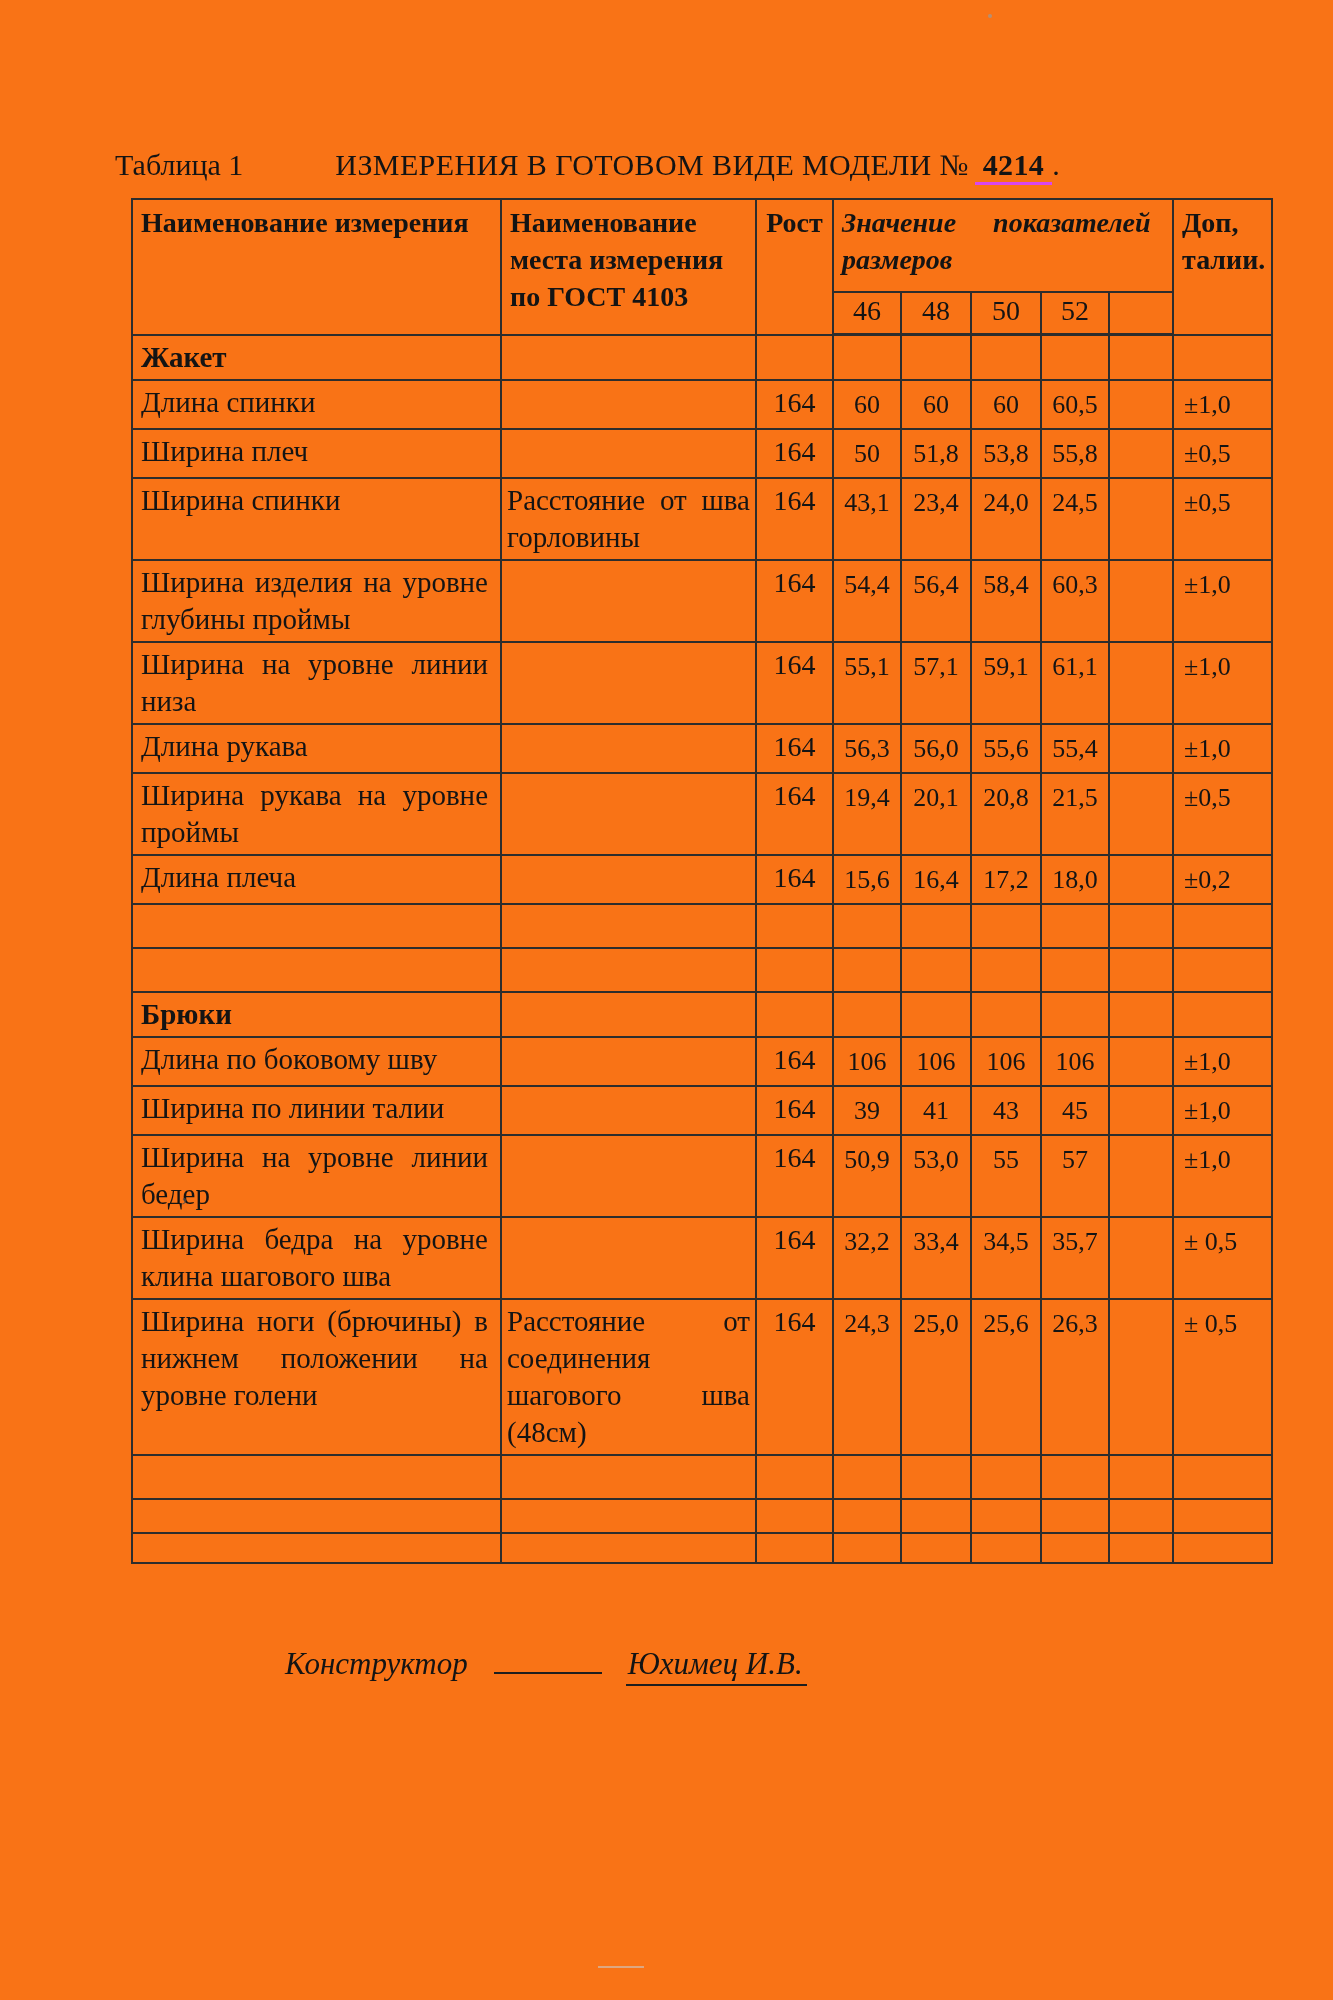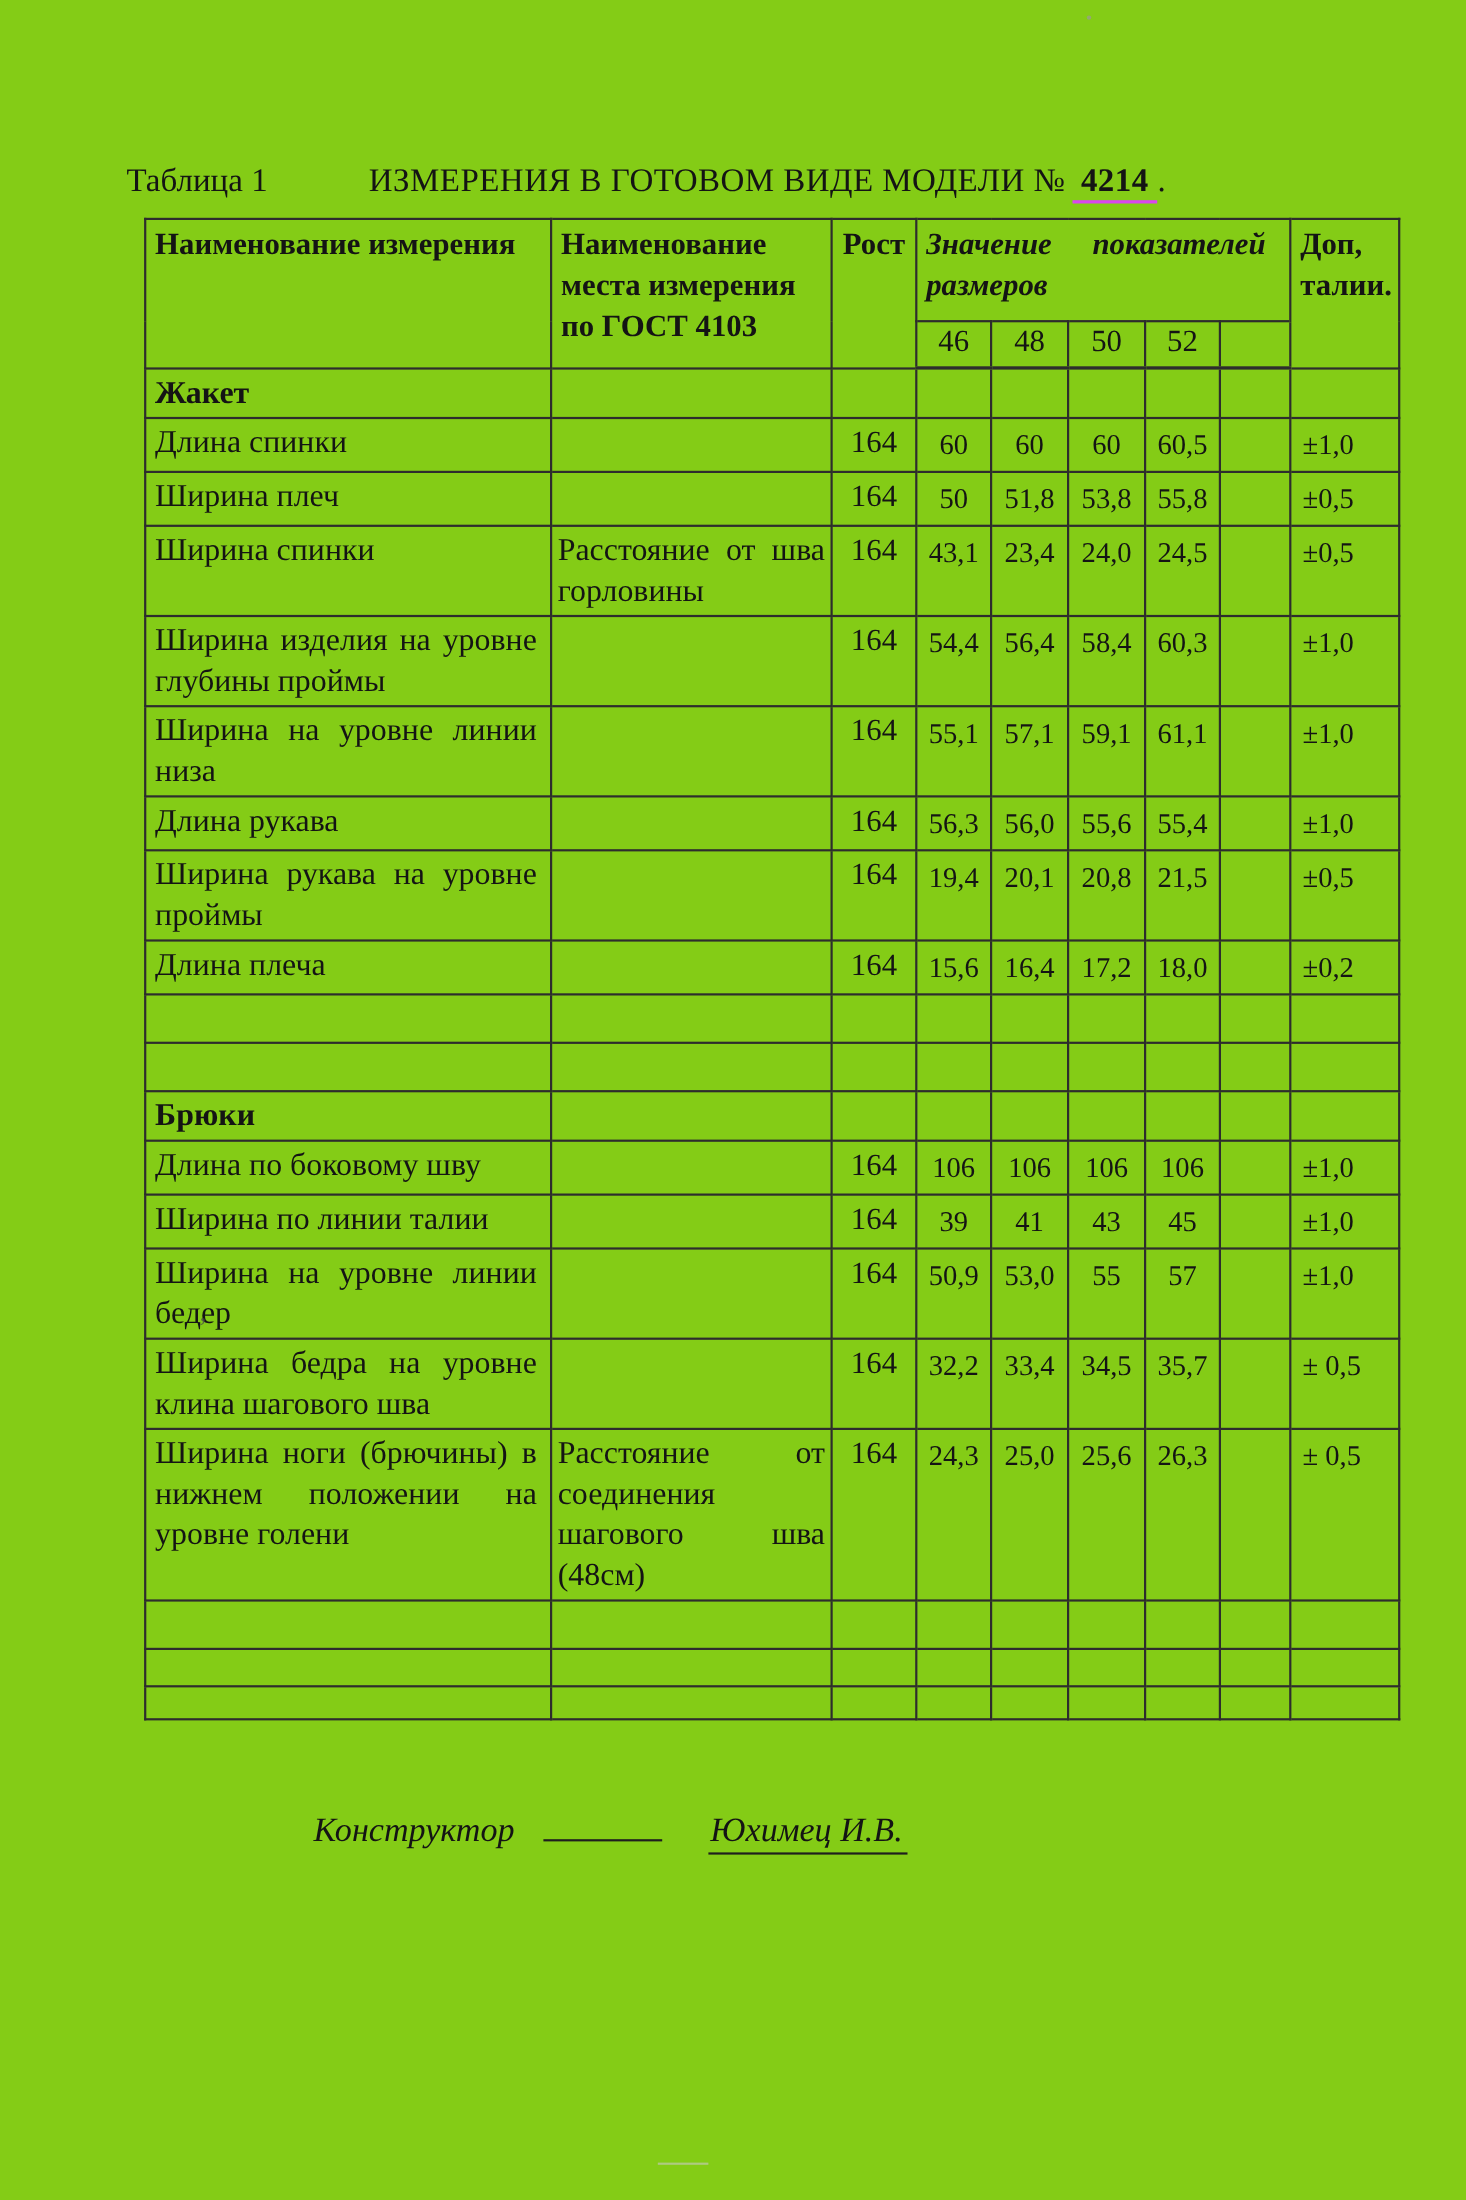--- a/index.html
+++ b/index.html
@@ -13,7 +13,7 @@
   .page {
     position: relative;
     width: 1333px; height: 2000px;
-    background: #84cc16;
+    background: #f97316;
   }
 
   

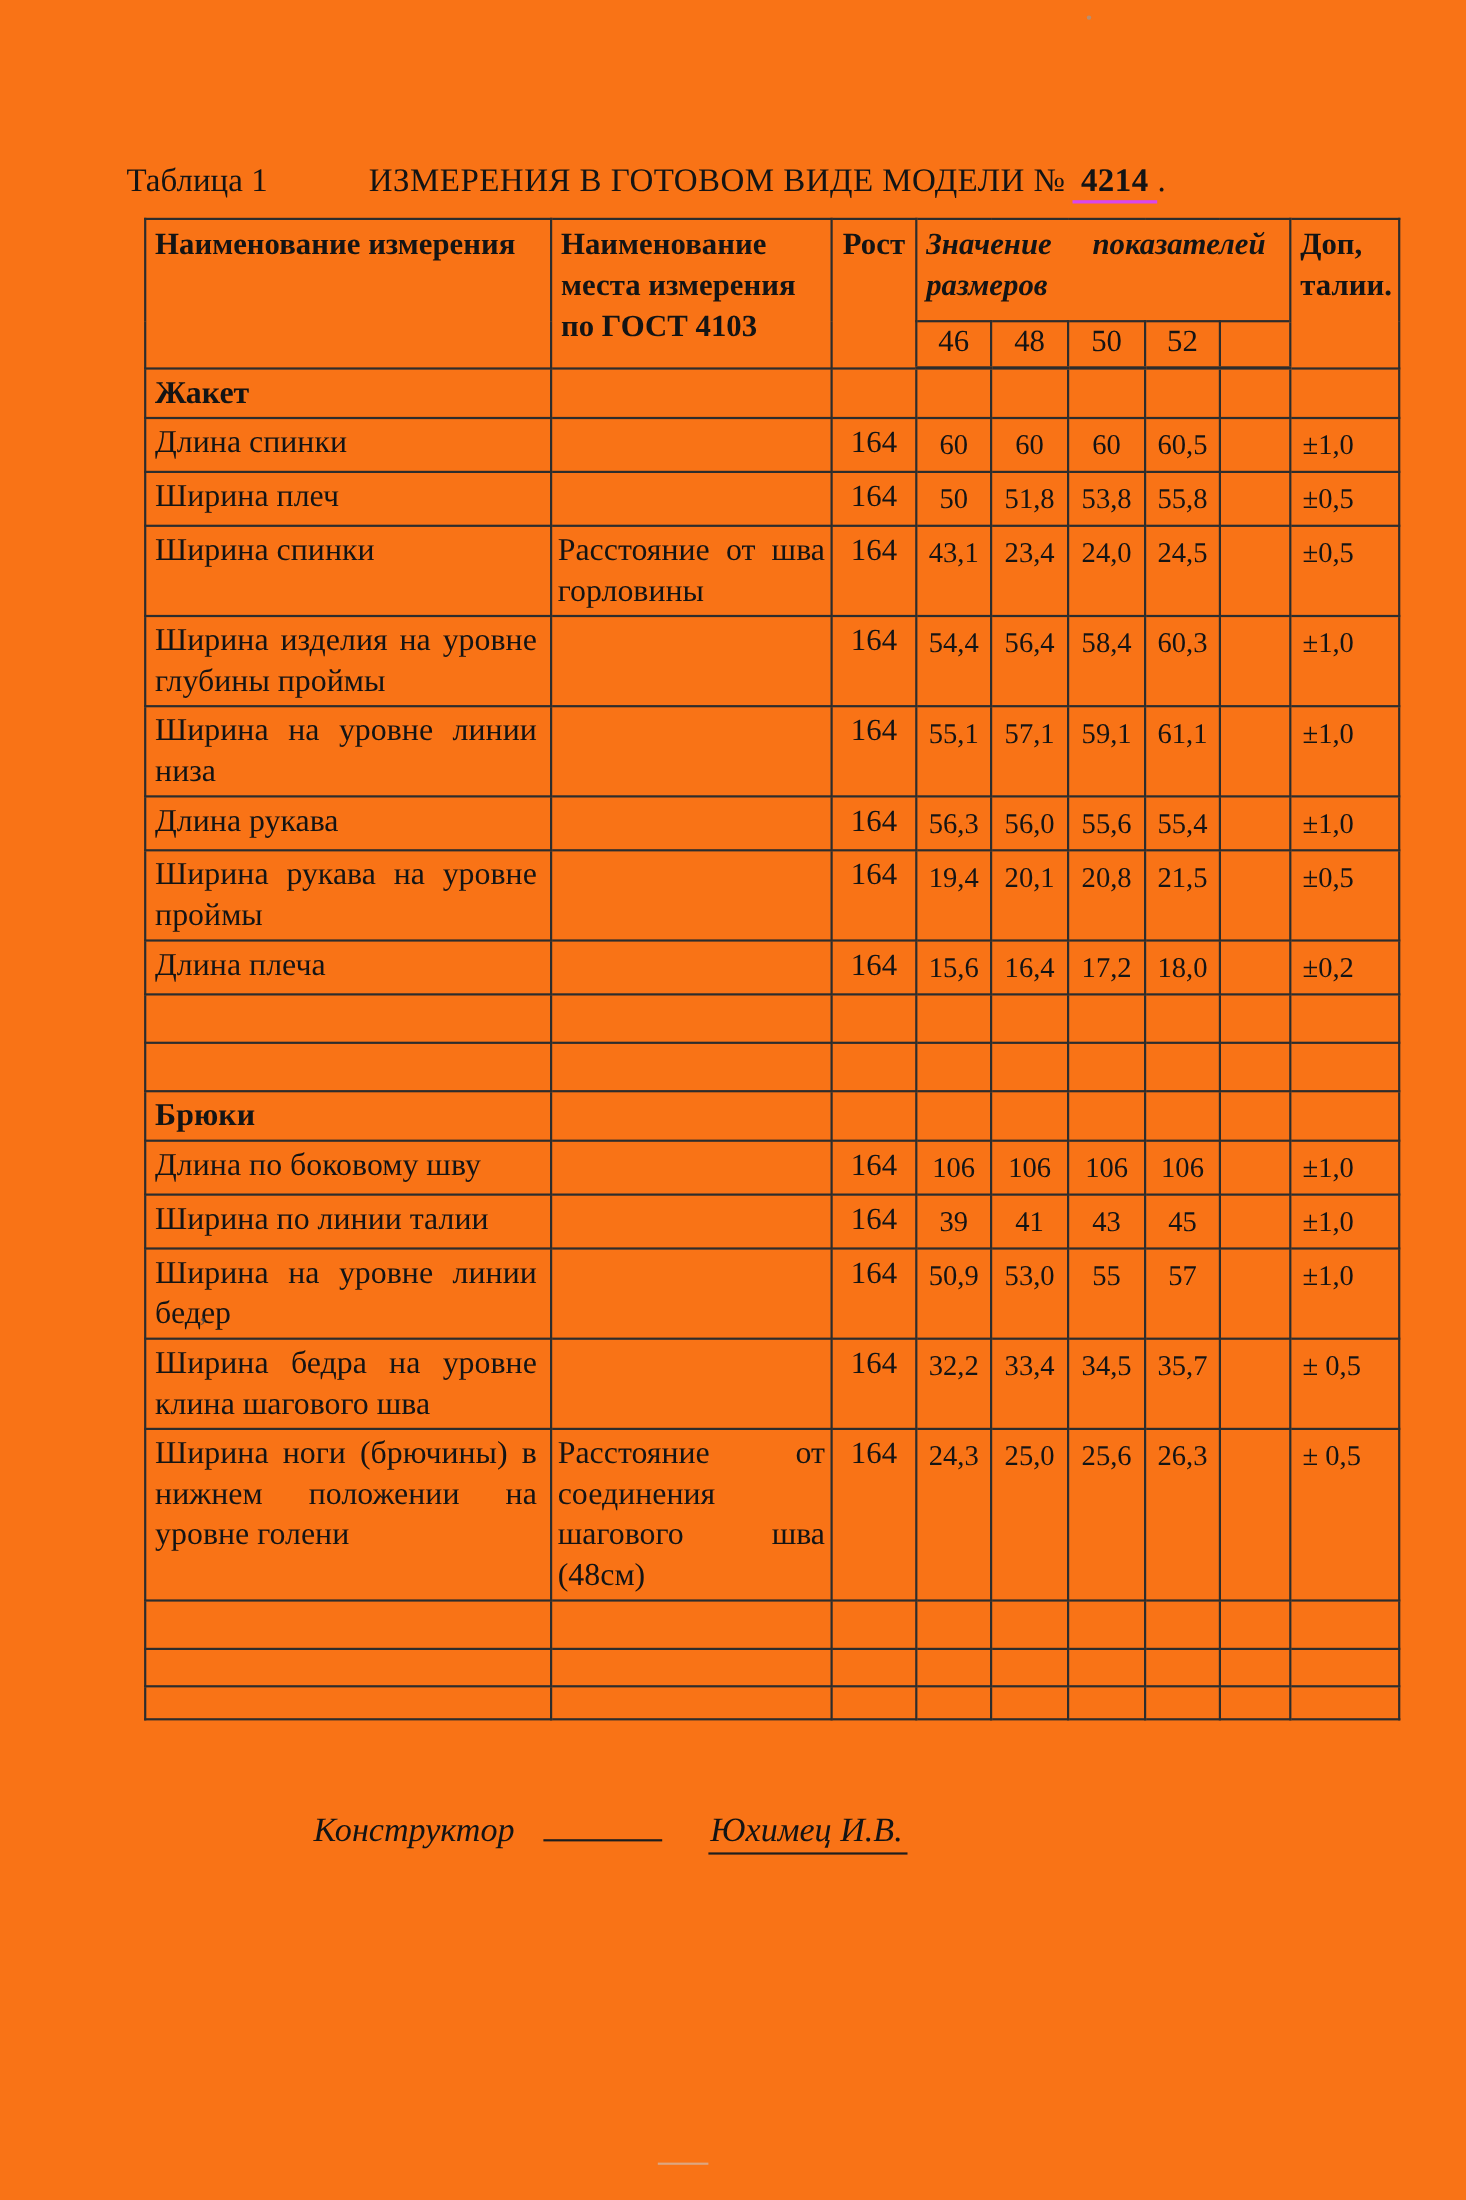--- a/index.html
+++ b/index.html
@@ -110,7 +110,7 @@
     height: 34px;
   }
   .sig-name {
-    margin-left: 42px;
+    margin-left: 24px;
     border-bottom: 2px solid #1e1e1e;
     padding: 0 4px 2px 2px;
   }

